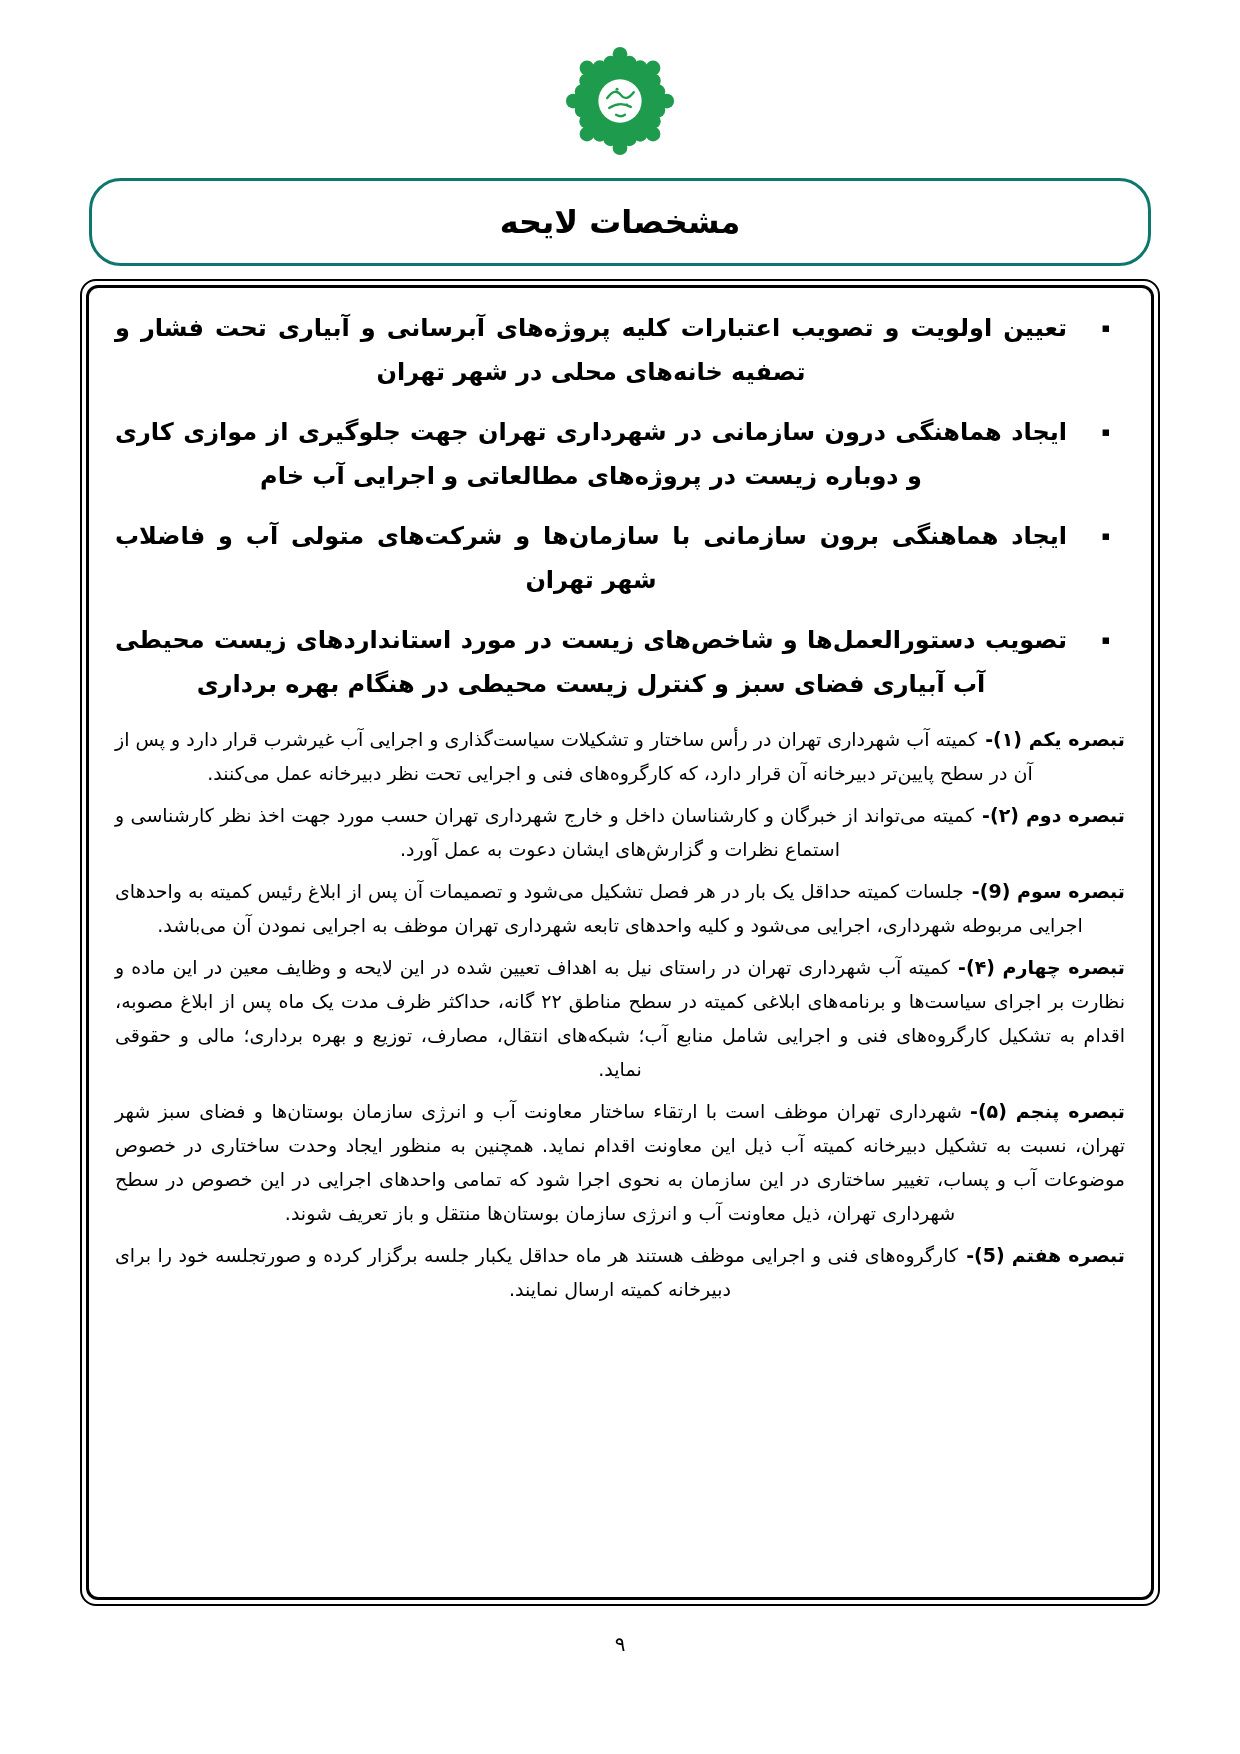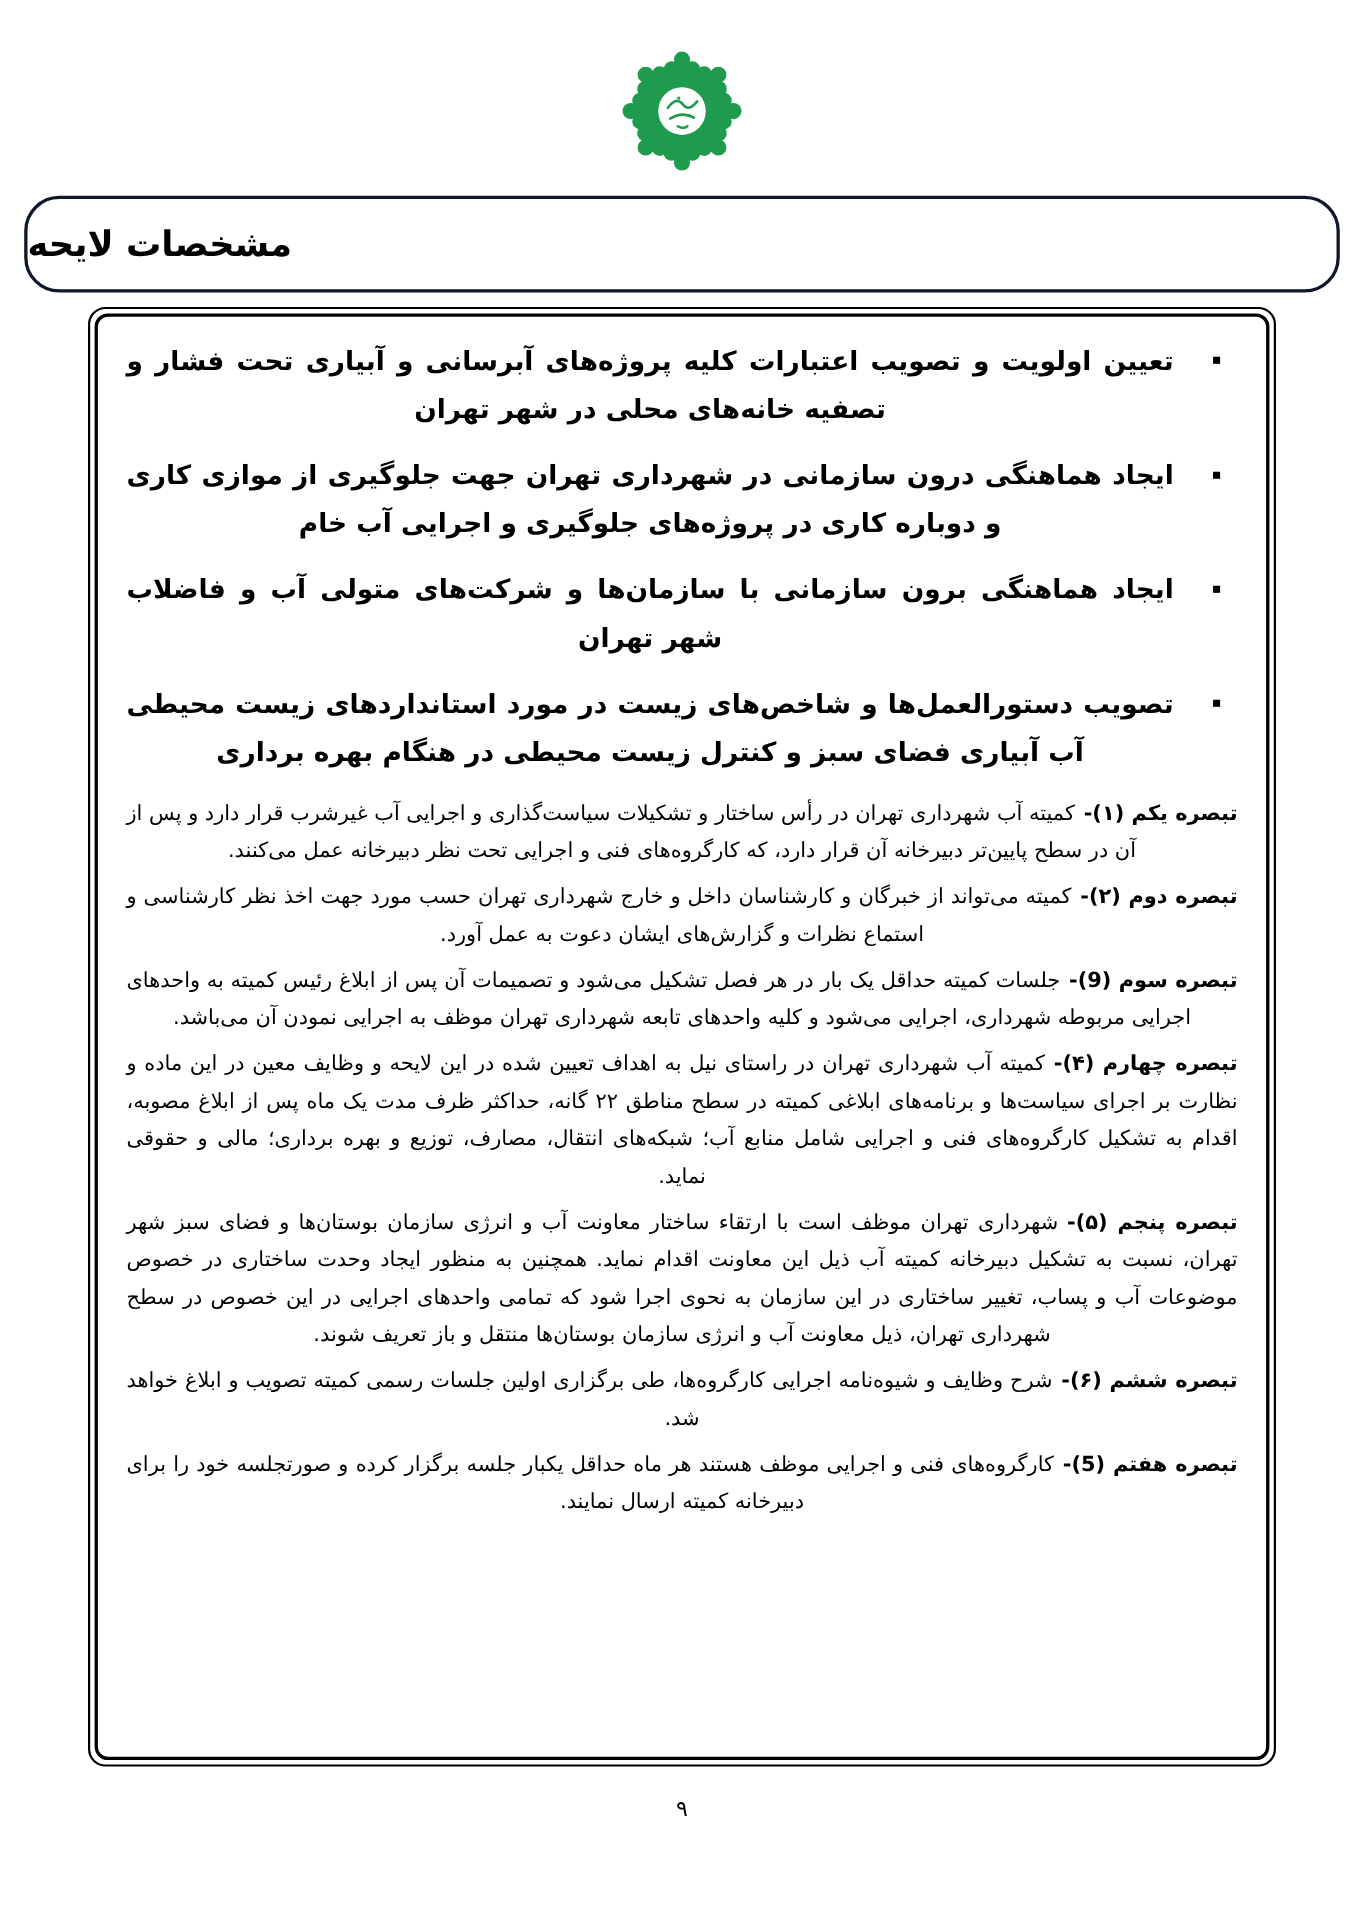--- a/index.html
+++ b/index.html
@@ -24,12 +24,12 @@
   .logo-wrap svg{width:118px;height:118px;display:block;}
   
   .title-box{
-    width:1196px; height:88px;
+    width:1062px; height:88px;
     margin:0 auto;
     box-sizing:border-box;
-    border:3px solid #0f172a;
+    border:3px solid #0f766e;
     border-radius:32px;
-    display:flex; align-items:center; 
+    display:flex; align-items:center; justify-content:center;
   }
   .title-box .title{
     font-size:32px;

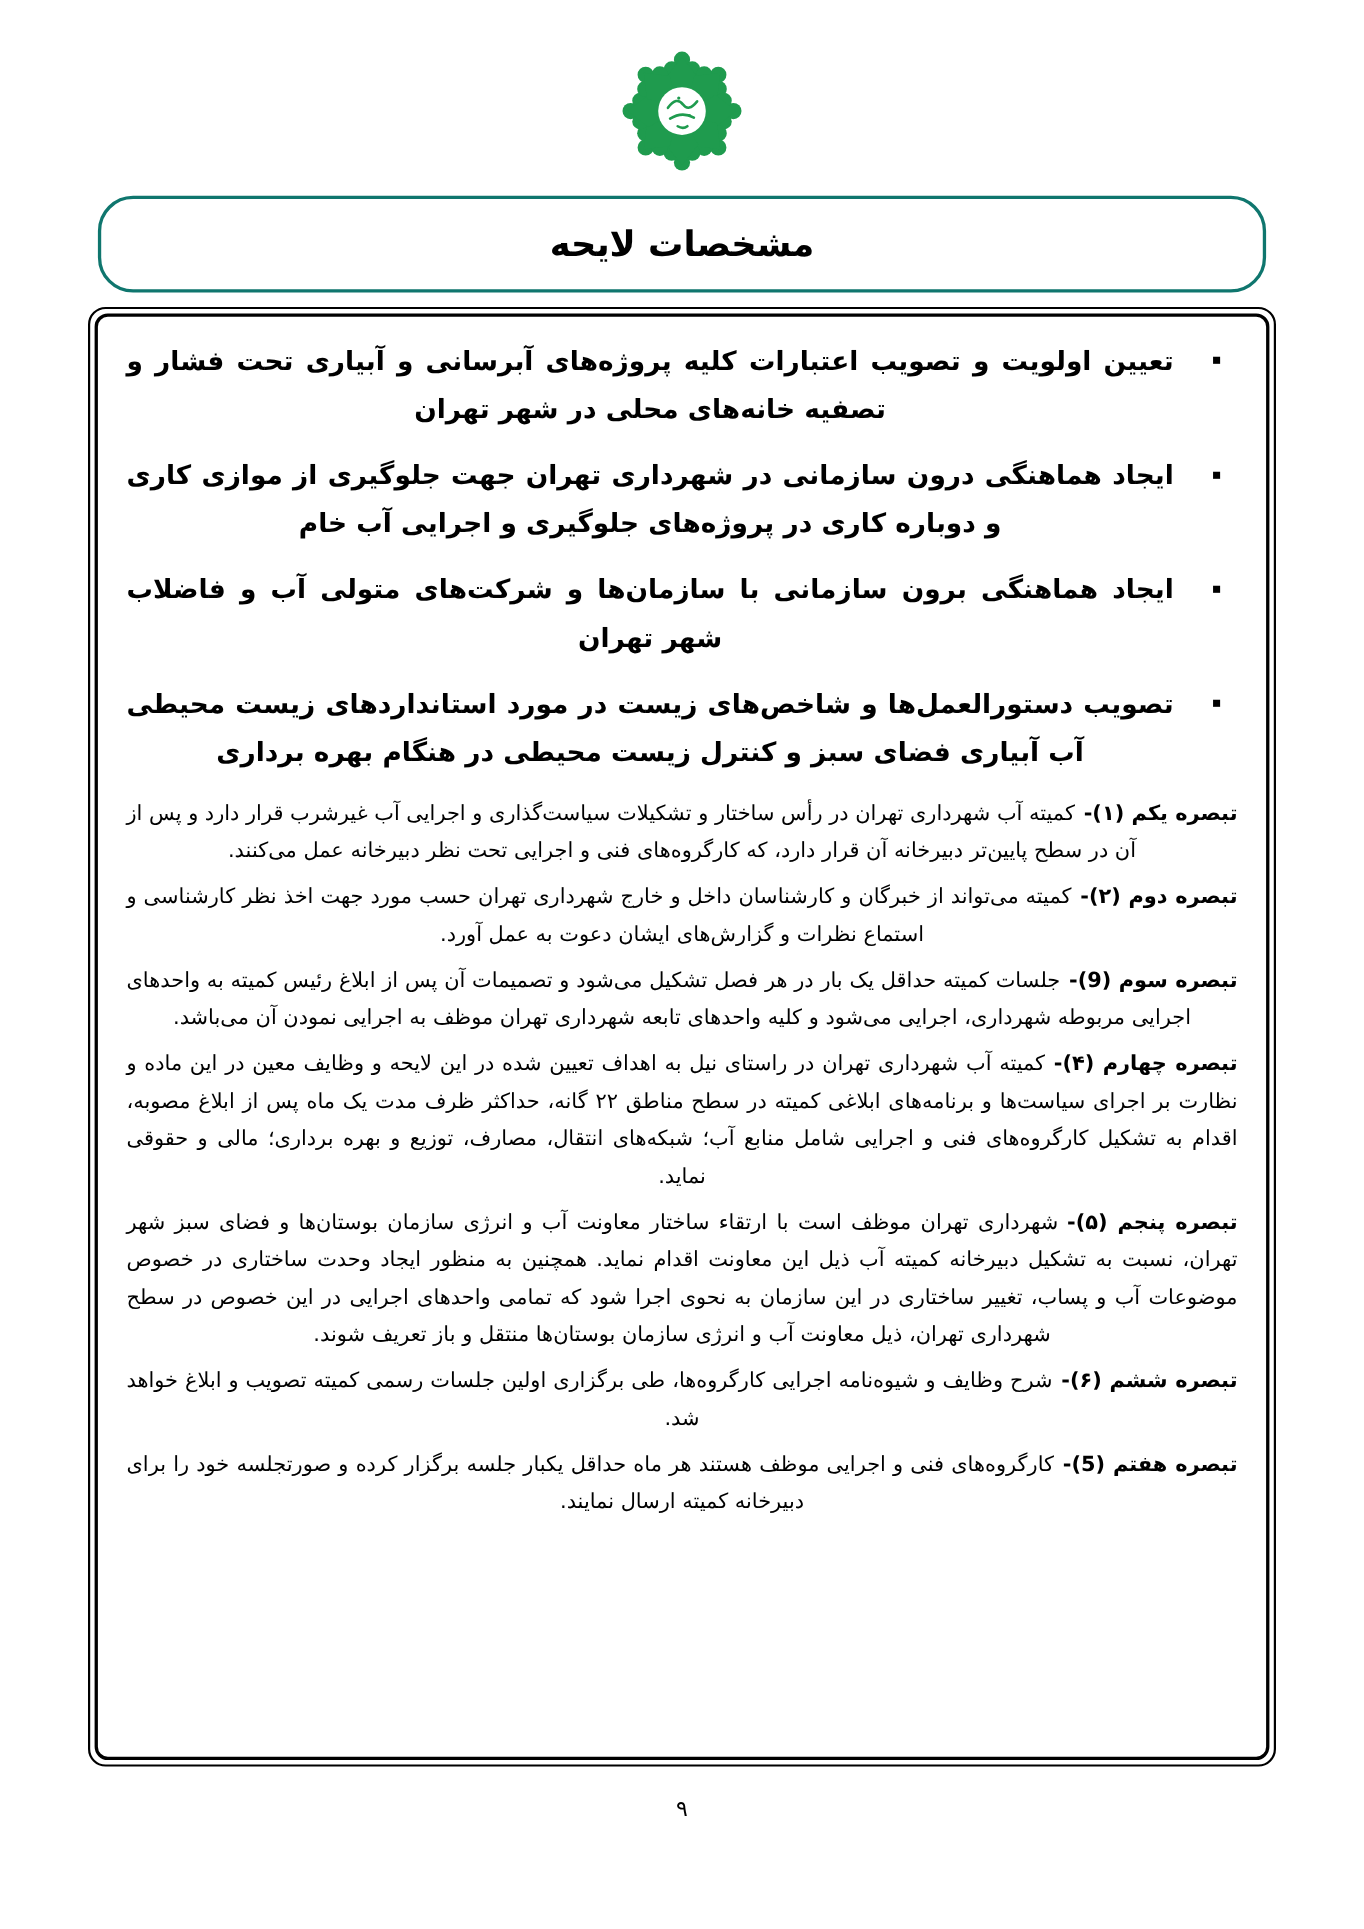--- a/index.html
+++ b/index.html
@@ -147,7 +147,7 @@
         </li>
         <li class="bullet-item">
           <span class="marker">▪</span>
-          <div class="btext">ایجاد هماهنگی درون سازمانی در شهرداری تهران جهت جلوگیری از موازی کاری و دوباره کاری در پروژه‌های جلوگیری و اجرایی آب خام</div>
+          <div class="btext">ایجاد هماهنگی درون سازمانی در شهرداری تهران جهت جلوگیری از موازی کاری و دوباره زیست در پروژه‌های مطالعاتی و اجرایی آب خام</div>
         </li>
         <li class="bullet-item">
           <span class="marker">▪</span>

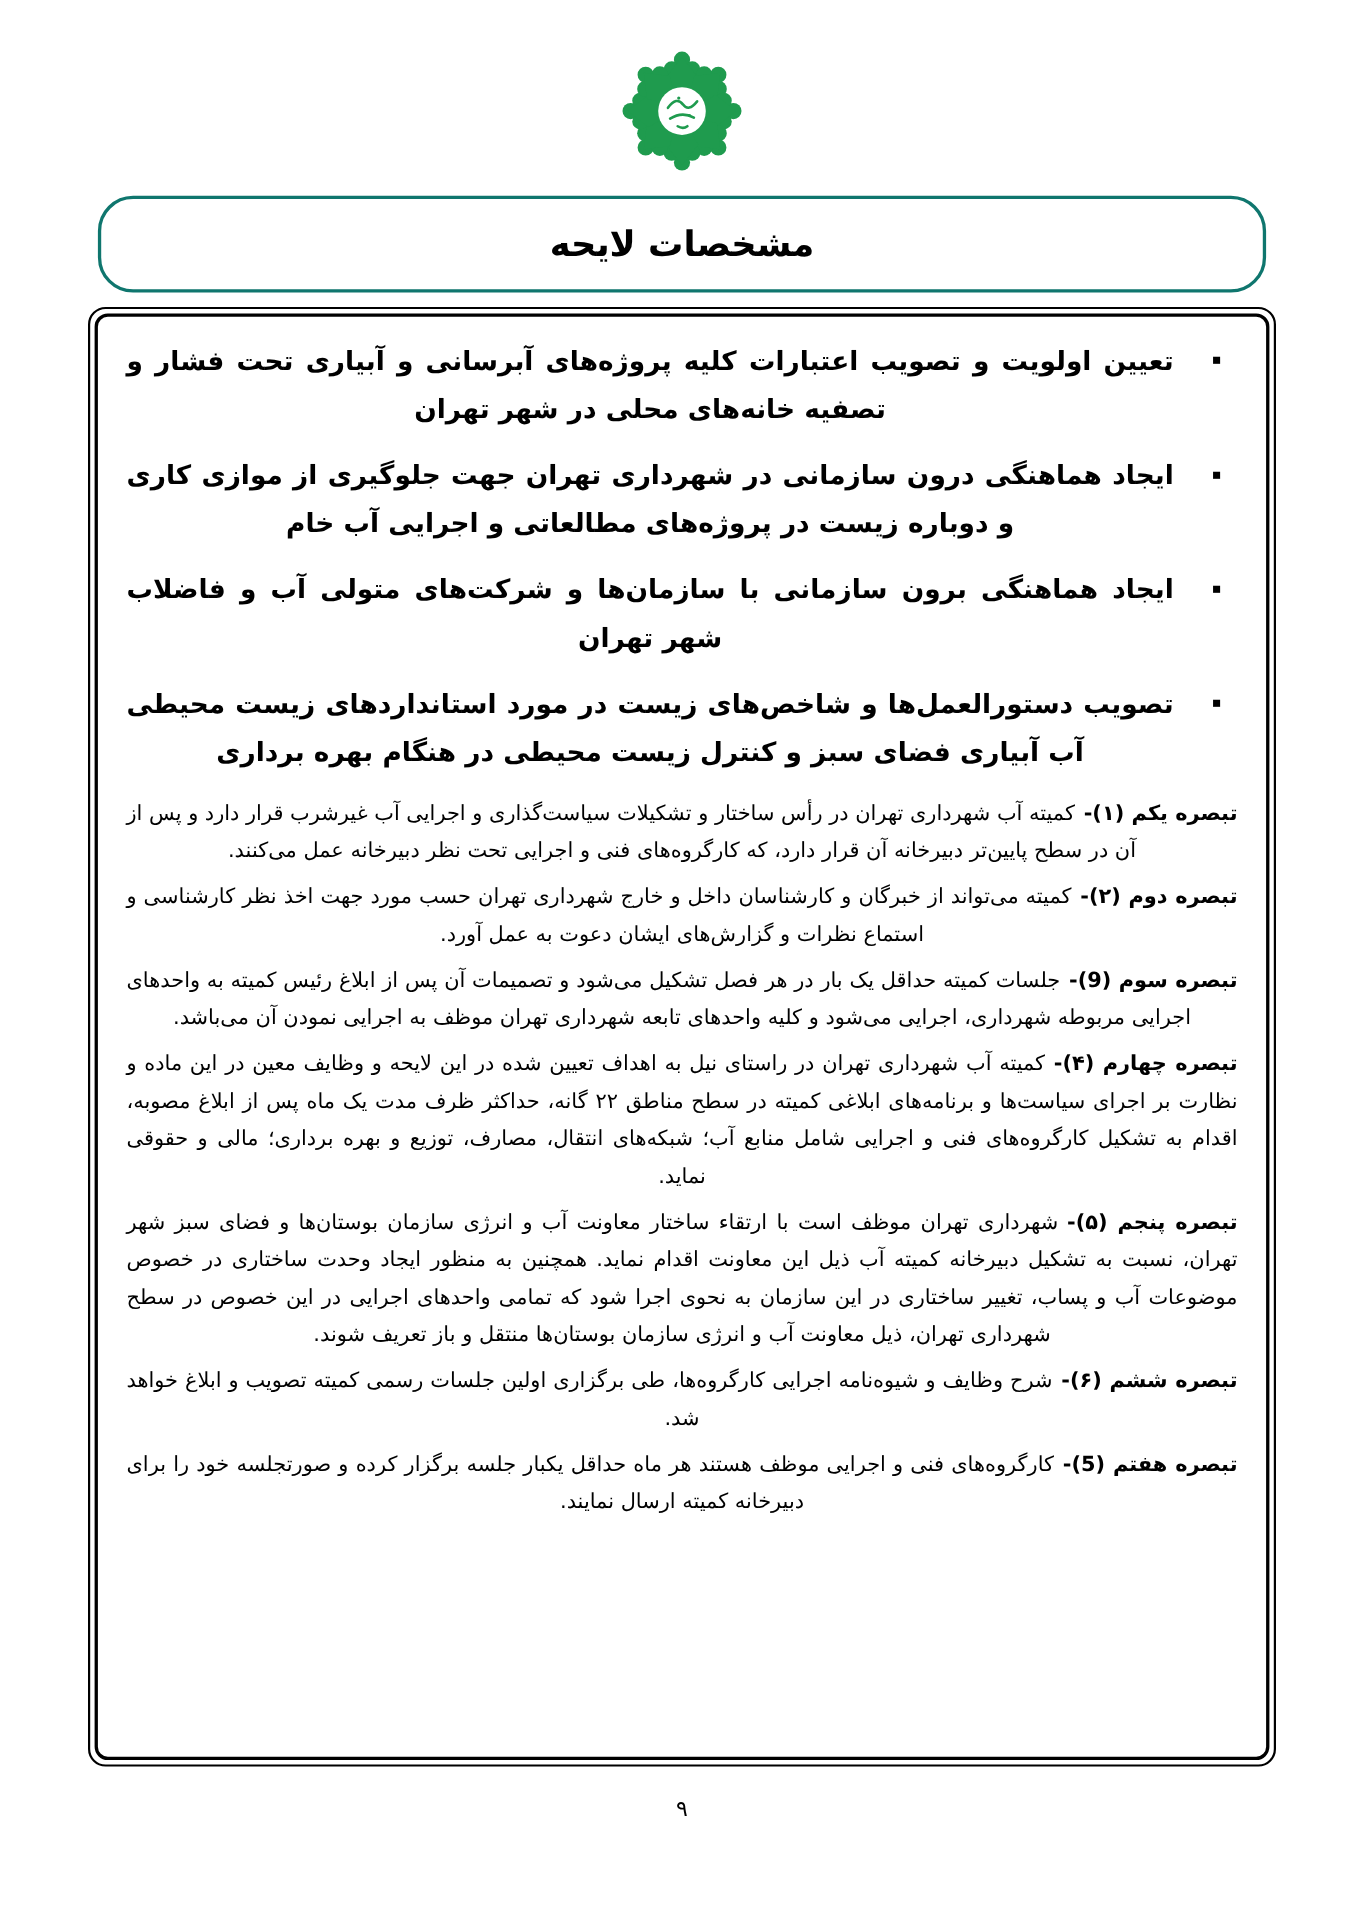--- a/index.html
+++ b/index.html
@@ -165,7 +165,6 @@
         <p class="note"><span class="note-label">تبصره سوم (9)-</span><span>جلسات کمیته حداقل یک بار در هر فصل تشکیل می‌شود و تصمیمات آن پس از ابلاغ رئیس کمیته به واحدهای اجرایی مربوطه شهرداری، اجرایی می‌شود و کلیه واحدهای تابعه شهرداری تهران موظف به اجرایی نمودن آن می‌باشد.</span></p>
         <p class="note"><span class="note-label">تبصره چهارم (۴)-</span><span>کمیته آب شهرداری تهران در راستای نیل به اهداف تعیین شده در این لایحه و وظایف معین در این ماده و نظارت بر اجرای سیاست‌ها و برنامه‌های ابلاغی کمیته در سطح مناطق ۲۲ گانه، حداکثر ظرف مدت یک ماه پس از ابلاغ مصوبه، اقدام به تشکیل کارگروه‌های فنی و اجرایی شامل منابع آب؛ شبکه‌های انتقال، مصارف، توزیع و بهره برداری؛ مالی و حقوقی نماید.</span></p>
         <p class="note"><span class="note-label">تبصره پنجم (۵)-</span><span>شهرداری تهران موظف است با ارتقاء ساختار معاونت آب و انرژی سازمان بوستان‌ها و فضای سبز شهر تهران، نسبت به تشکیل دبیرخانه کمیته آب ذیل این معاونت اقدام نماید. همچنین به منظور ایجاد وحدت ساختاری در خصوص موضوعات آب و پساب، تغییر ساختاری در این سازمان به نحوی اجرا شود که تمامی واحدهای اجرایی در این خصوص در سطح شهرداری تهران، ذیل معاونت آب و انرژی سازمان بوستان‌ها منتقل و باز تعریف شوند.</span></p>
-        <p class="note"><span class="note-label">تبصره ششم (۶)-</span><span>شرح وظایف و شیوه‌نامه اجرایی کارگروه‌ها، طی برگزاری اولین جلسات رسمی کمیته تصویب و ابلاغ خواهد شد.</span></p>
         <p class="note"><span class="note-label">تبصره هفتم (5)-</span><span>کارگروه‌های فنی و اجرایی موظف هستند هر ماه حداقل یکبار جلسه برگزار کرده و صورتجلسه خود را برای دبیرخانه کمیته ارسال نمایند.</span></p>
       </div>
 

